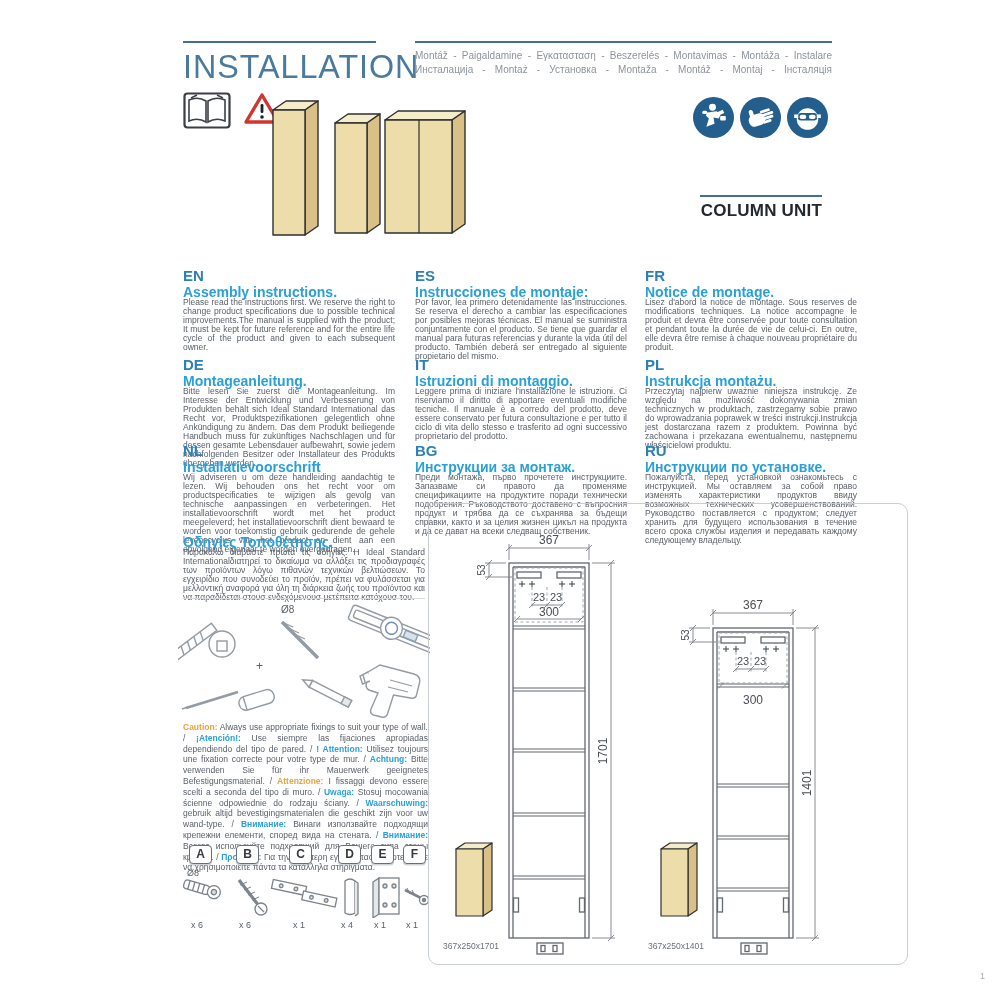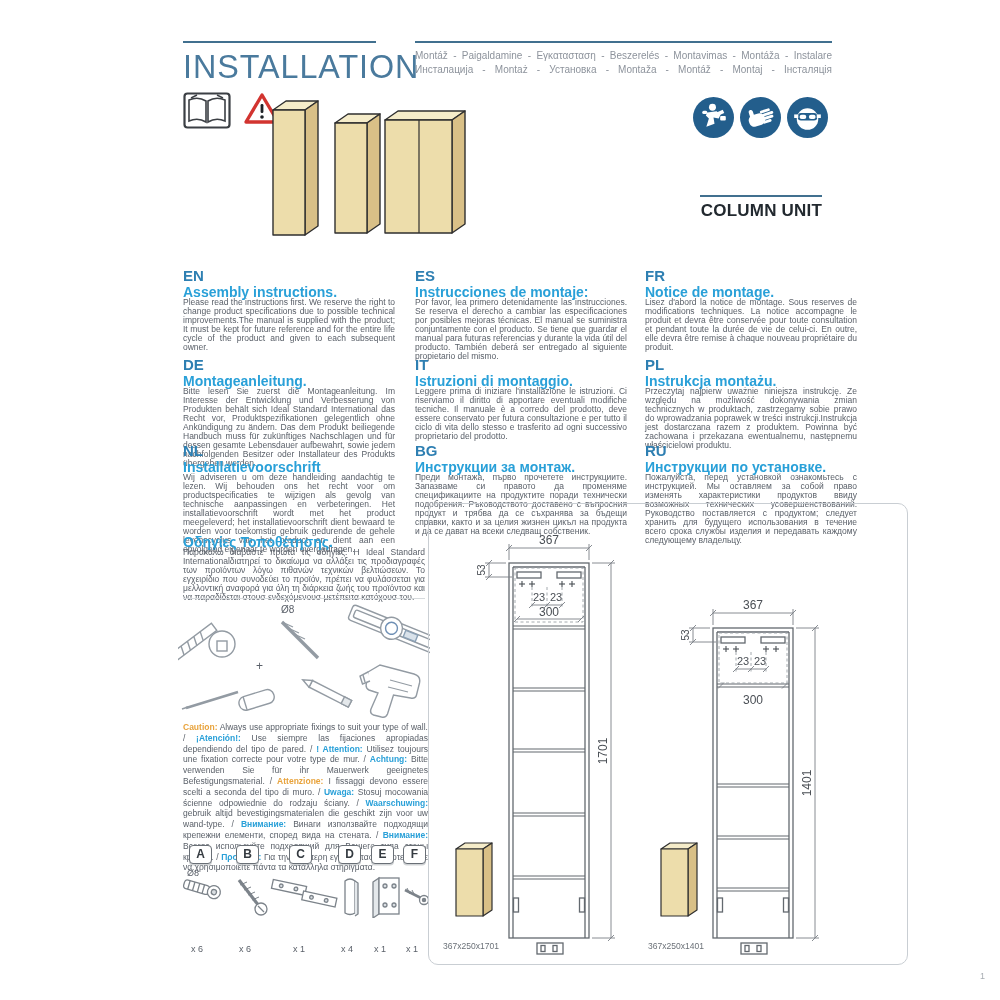--- a/index.html
+++ b/index.html
@@ -25,7 +25,7 @@
   .pbox{position:absolute;width:21px;height:17px;border:1.6px solid #696f76;border-radius:4px;
         text-align:center;font-size:12px;font-weight:700;color:#343a40;line-height:17px;
         box-shadow:0 1.5px 0 rgba(120,128,136,.35);background:#fff;}
-  .qty{position:absolute;font-size:9px;color:#5a6069;margin-top:24px;}
+  .qty{position:absolute;font-size:9px;color:#5a6069;}
   .dia-label{font-size:9px;color:#5a6069;position:absolute;}
   .panel{position:absolute;left:428px;top:503px;width:480px;height:462px;
          border:1.5px solid #c9ced3;border-radius:10px;box-sizing:border-box;}

